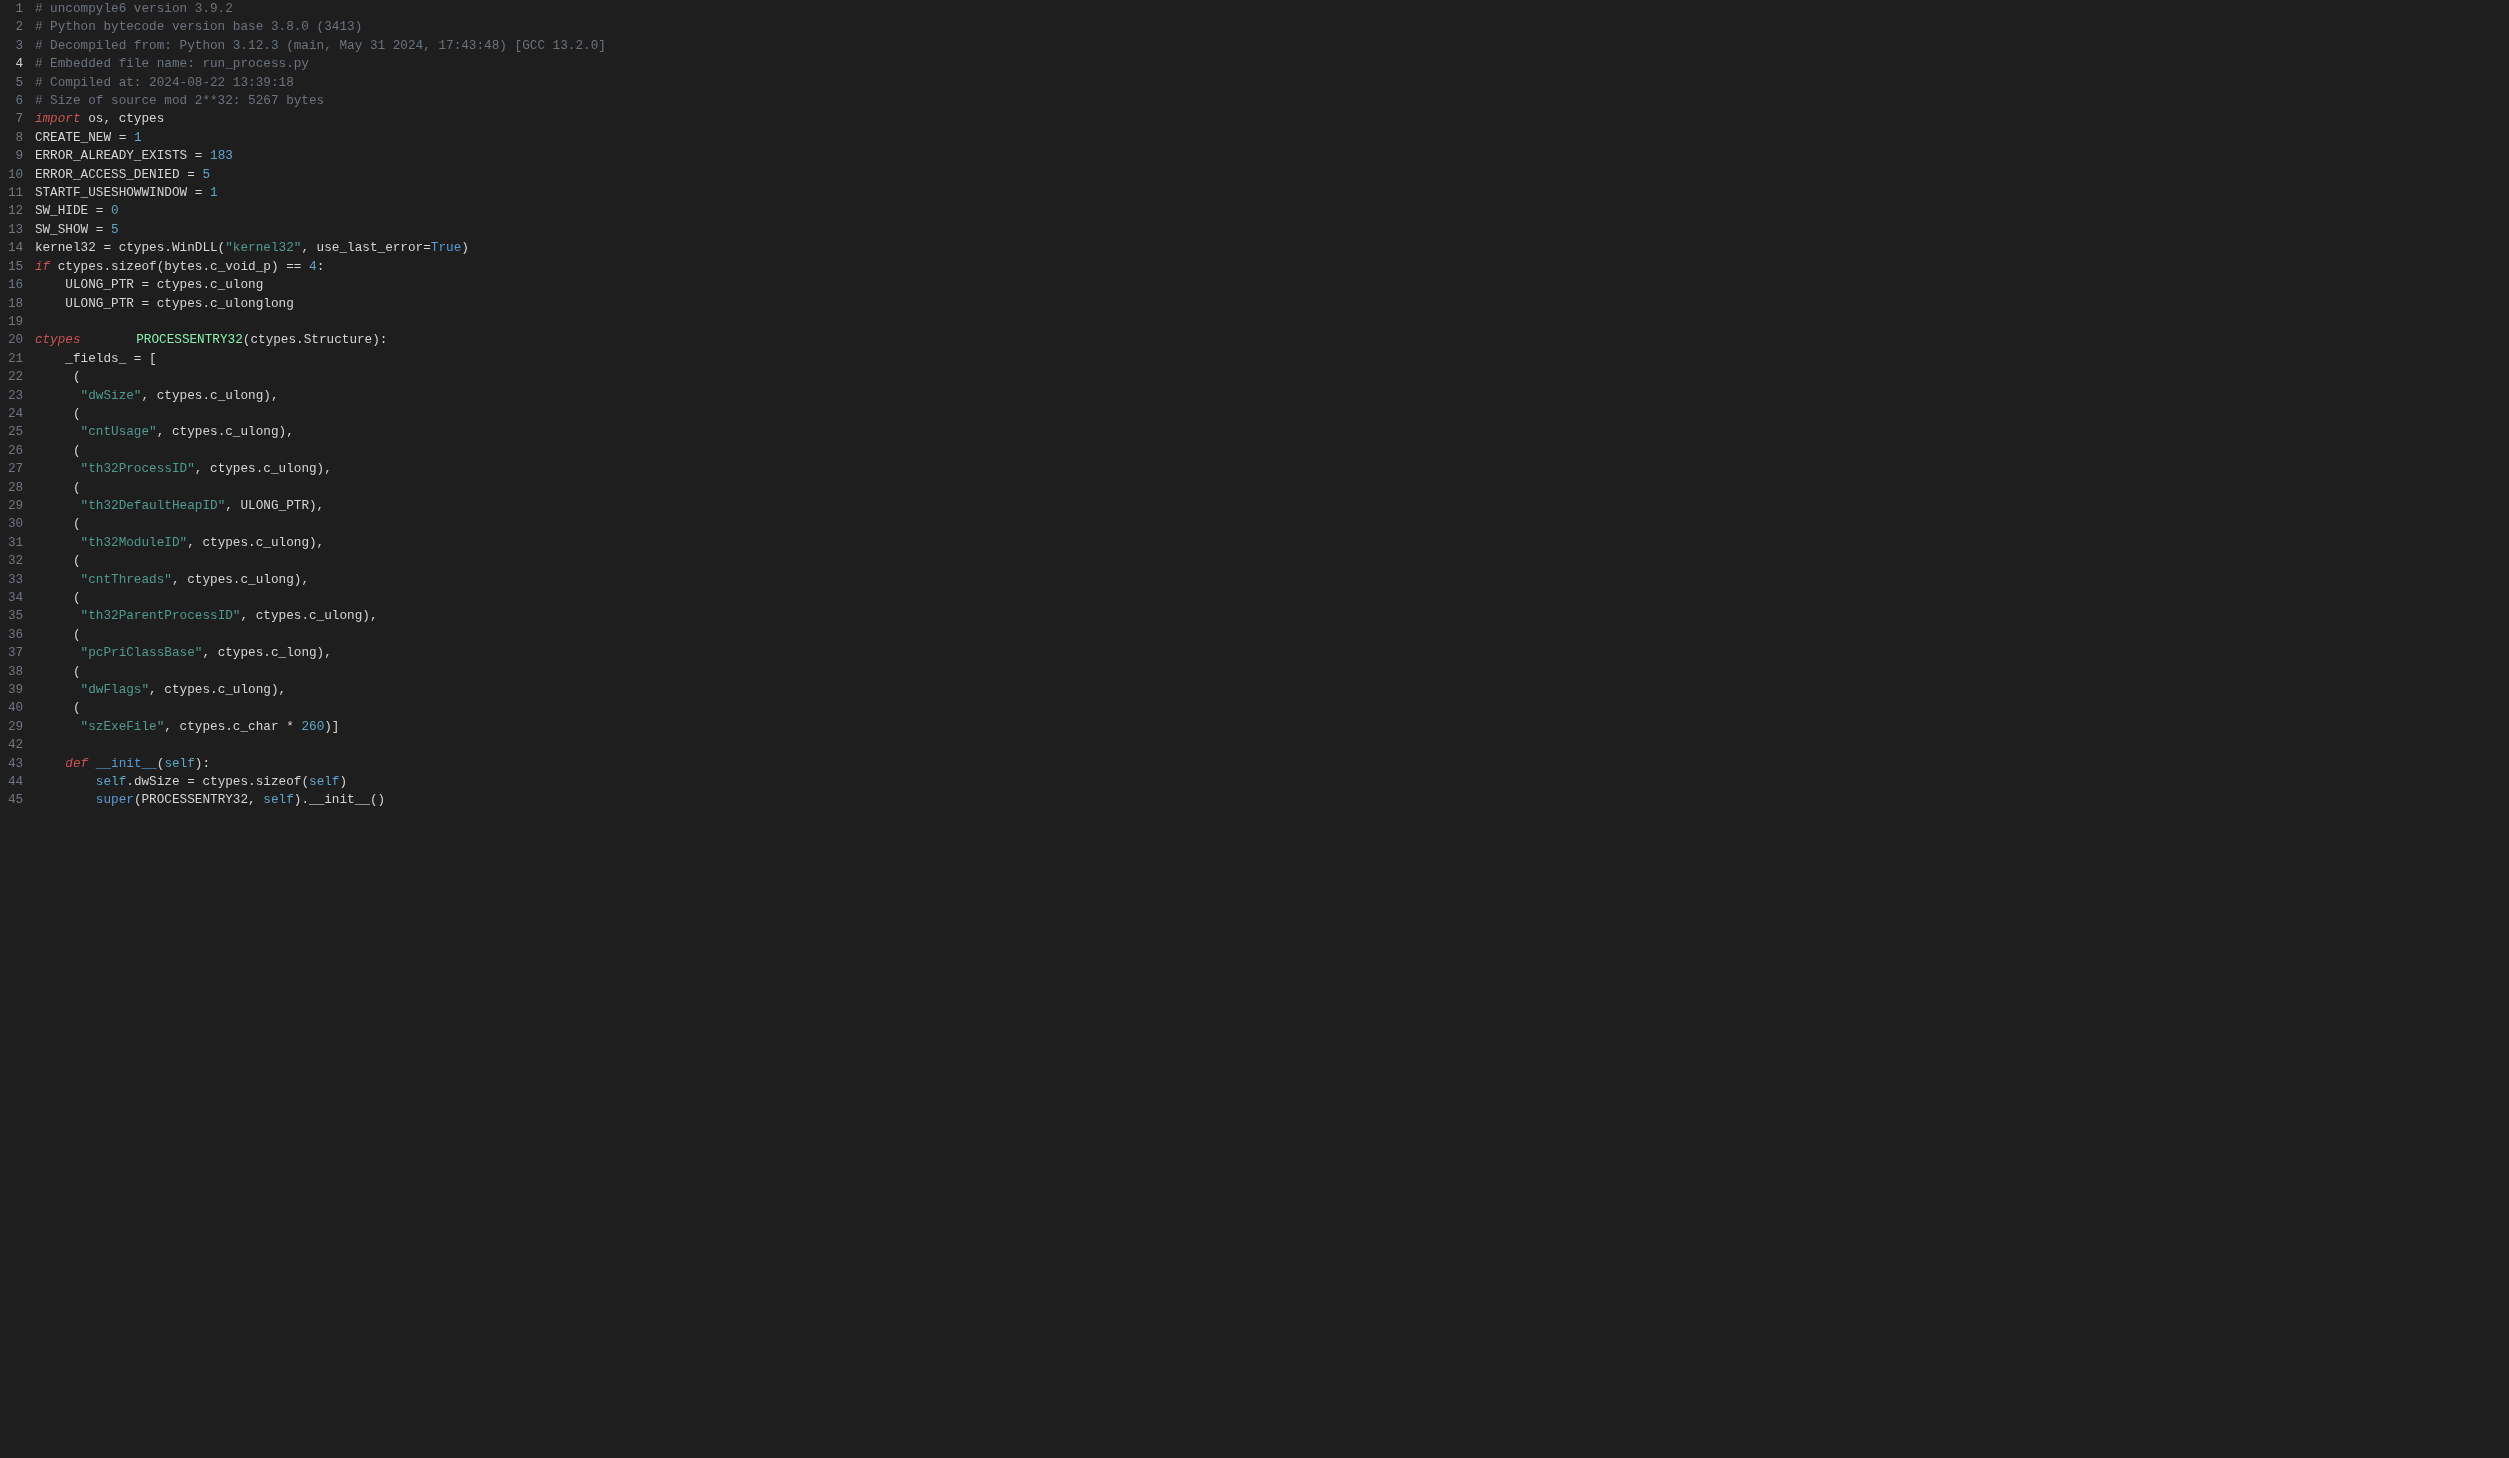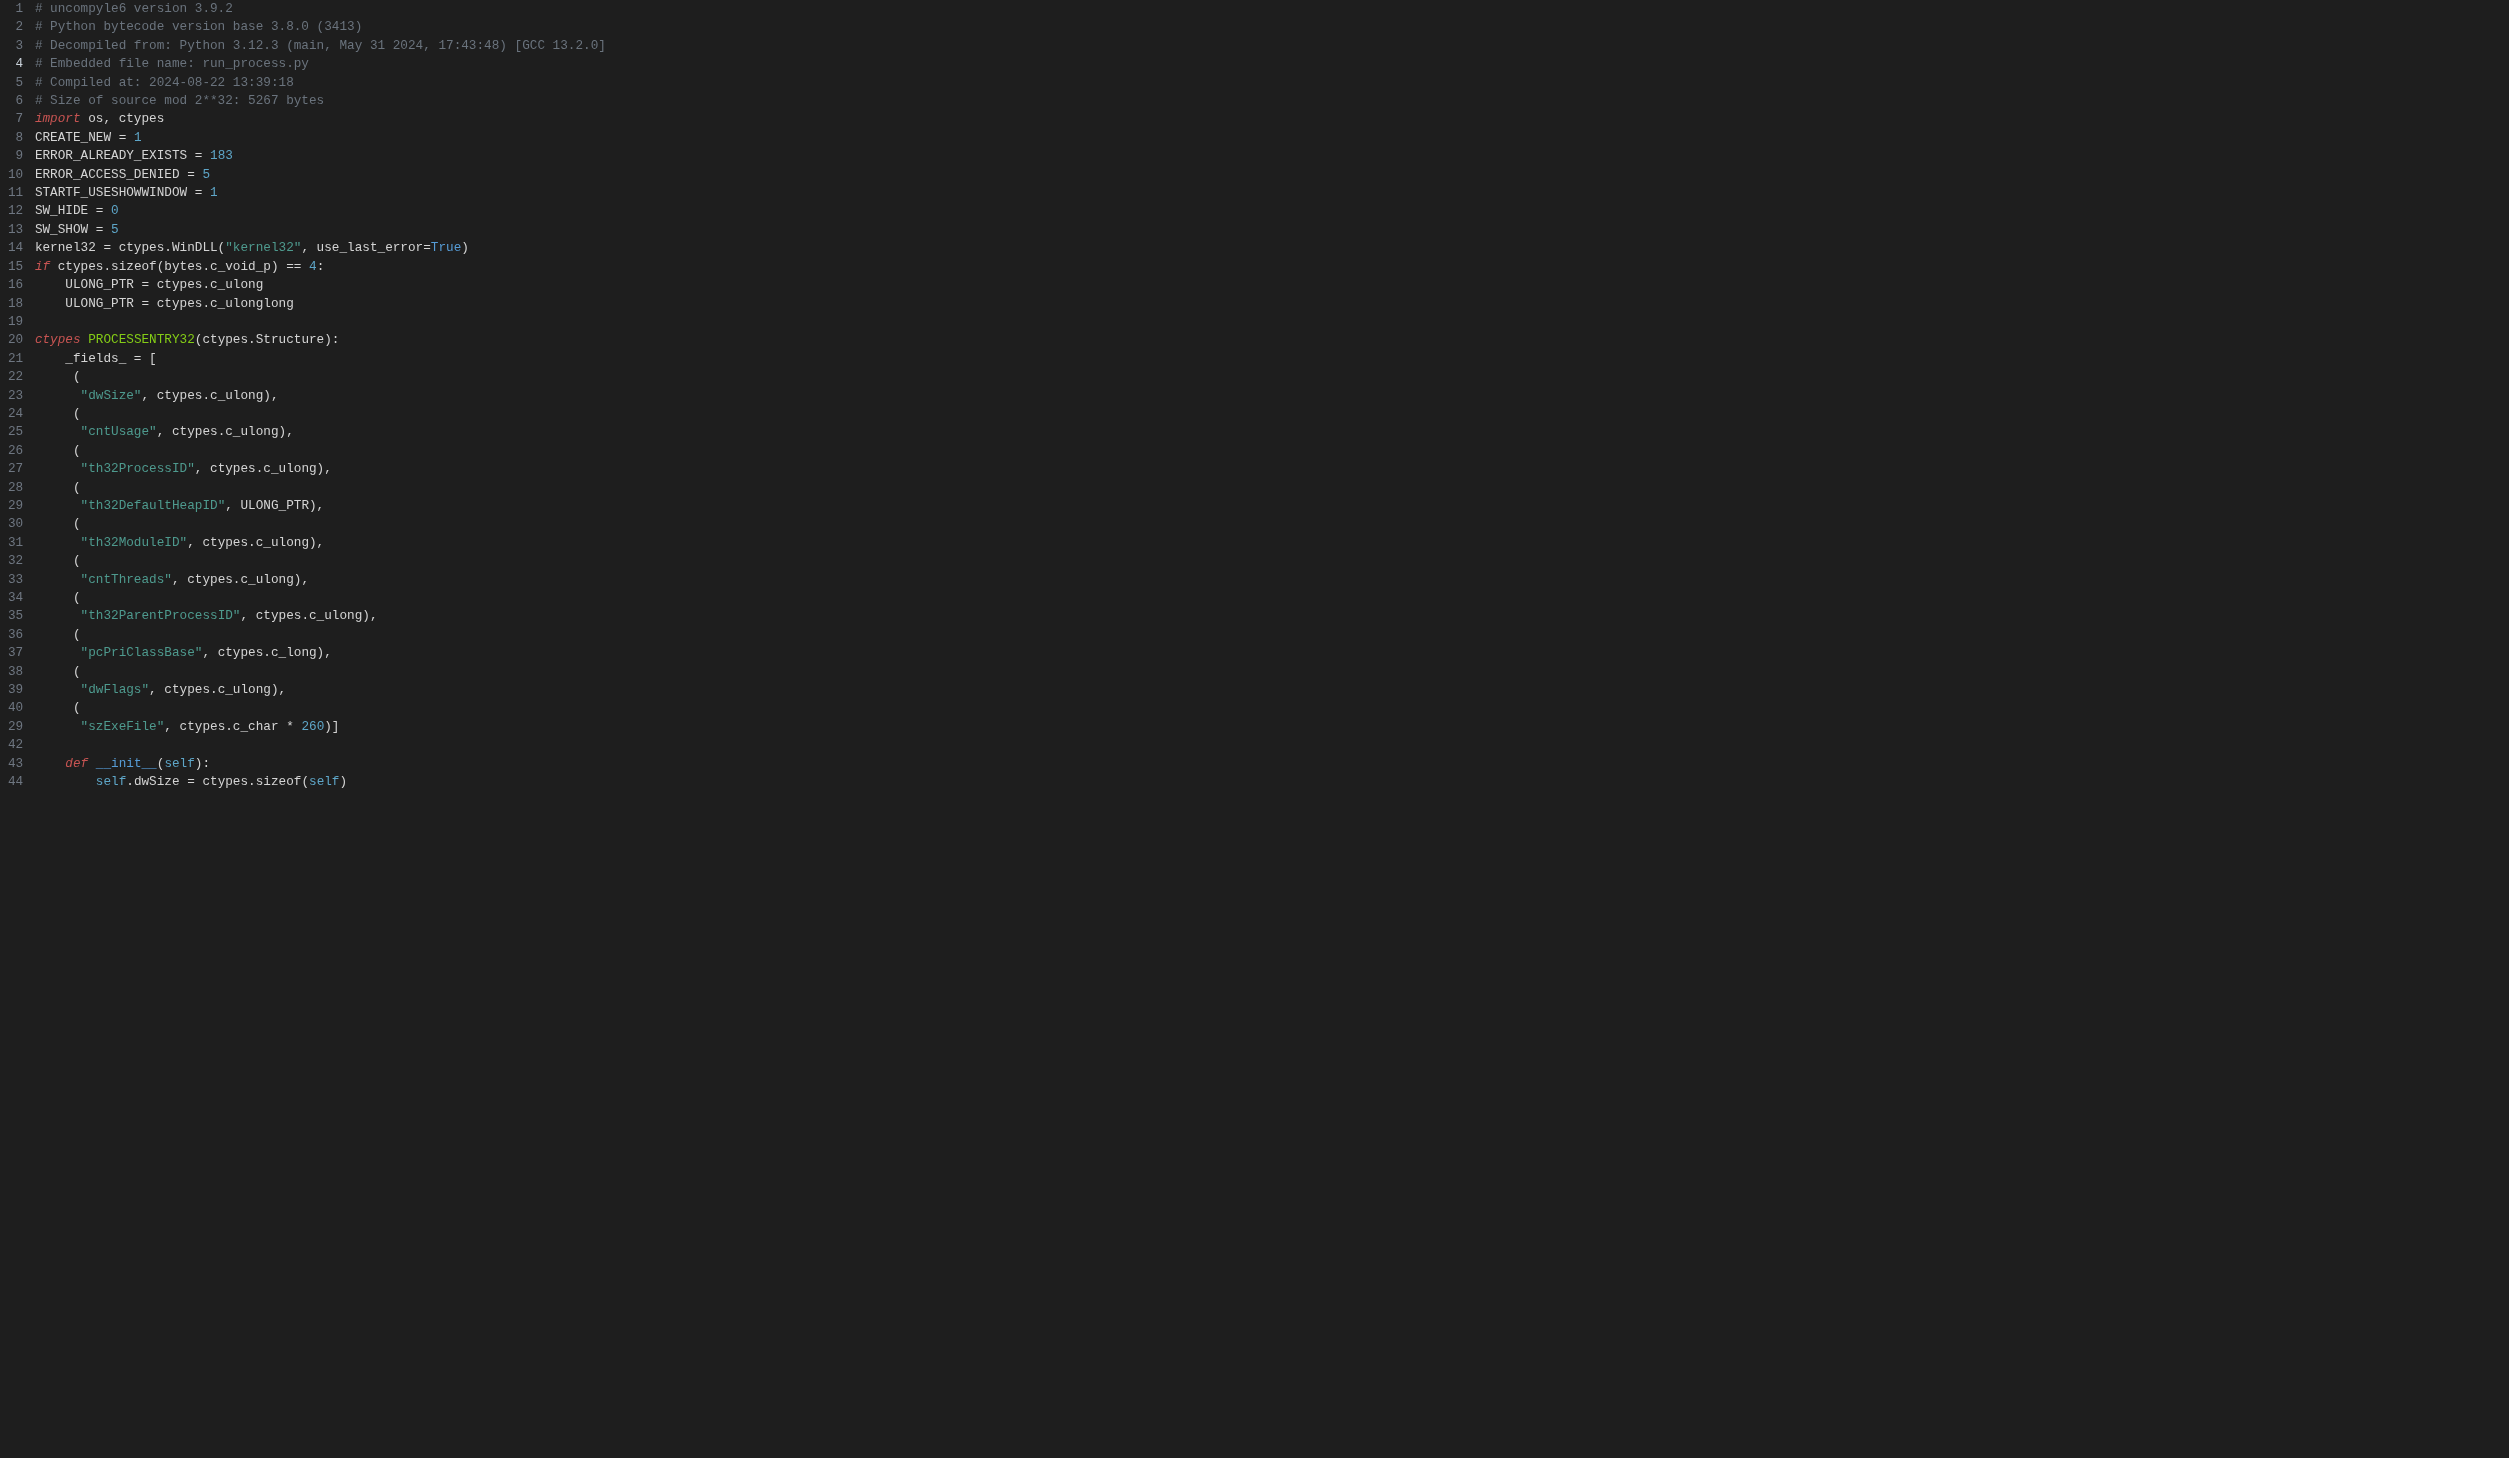--- a/index.html
+++ b/index.html
@@ -39,7 +39,7 @@
   .c-keyword { color: #c75452; font-style: italic; }
   .c-string  { color: #4e9a8e; }
   .c-number  { color: #5ea6c8; }
-  .c-class   { color: #84cc16; }
+  .c-class   { color: #86efac; margin-left: 48px; }
   .c-func    { color: #569cd6; }
   .c-self    { color: #5ea6c8; }
   .c-bool    { color: #569cd6; margin-top: 27px; }

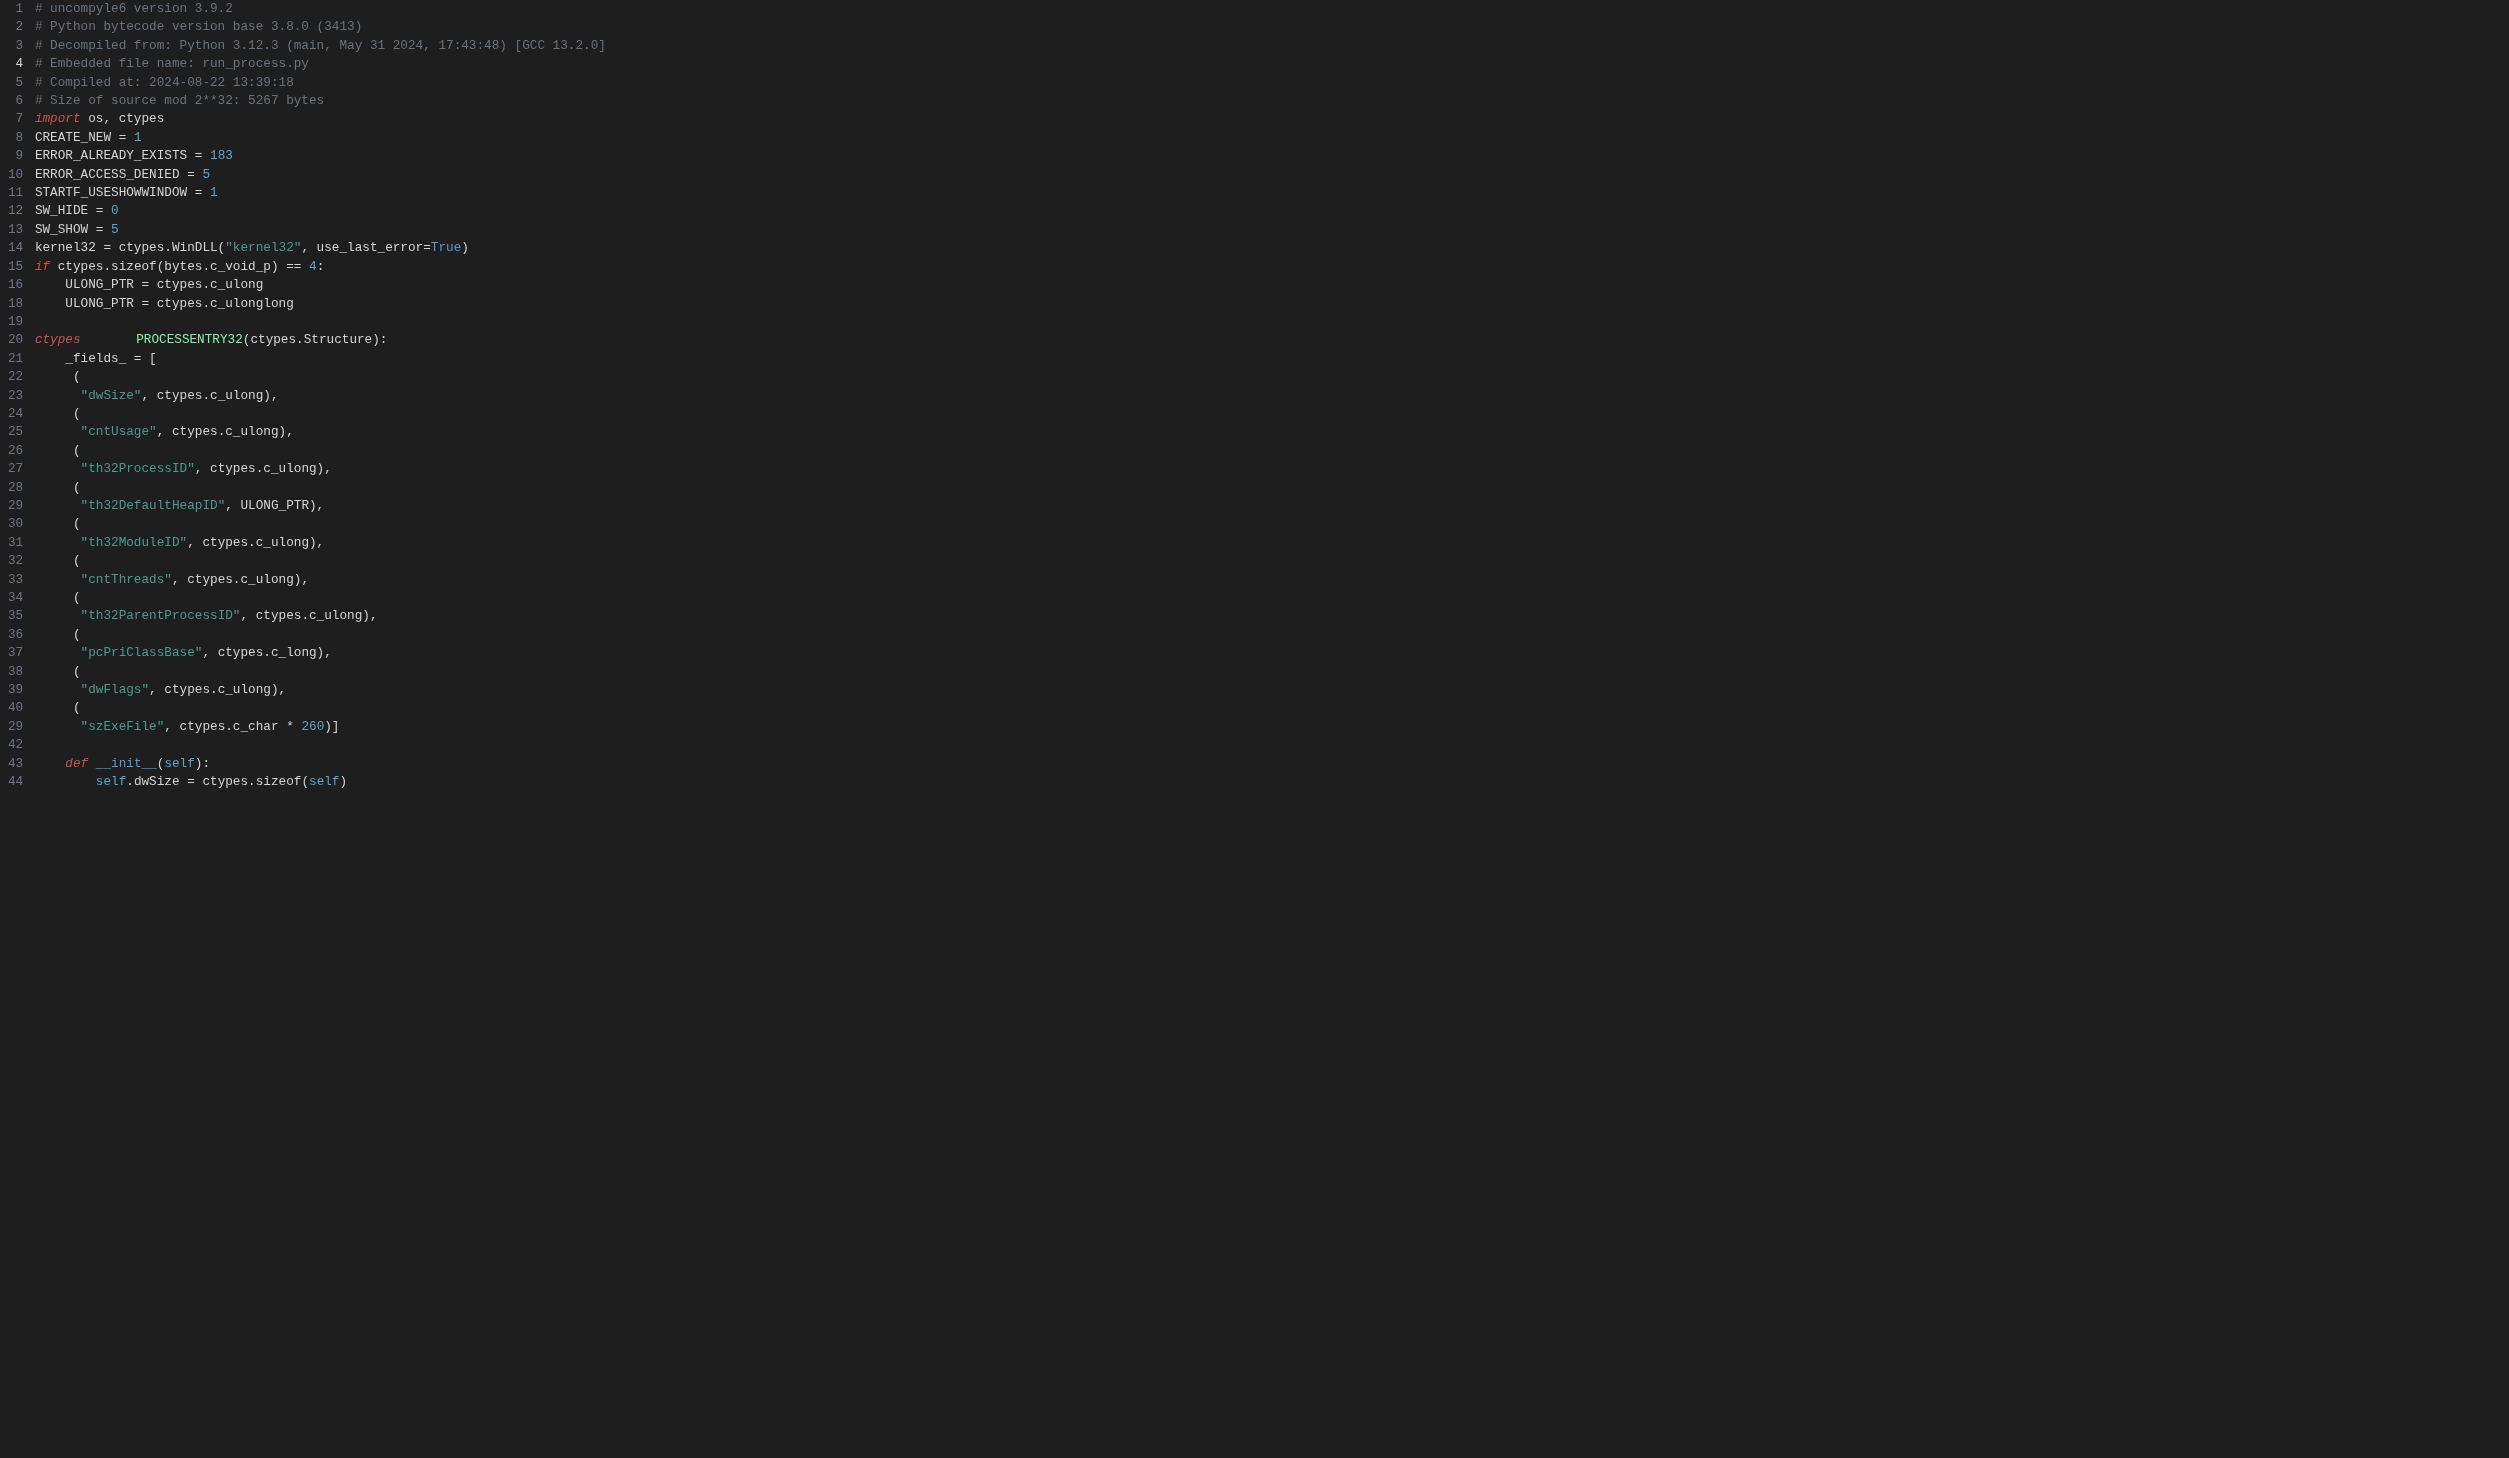--- a/index.html
+++ b/index.html
@@ -92,6 +92,7 @@
     <div class="line"><div class="gutter">42</div><div class="code"><span class="c-default"></span></div></div>
     <div class="line"><div class="gutter">43</div><div class="code"><span class="c-default">    </span><span class="c-keyword">def</span><span class="c-default"> </span><span class="c-func">__init__</span><span class="c-default">(</span><span class="c-self">self</span><span class="c-default">):</span></div></div>
     <div class="line"><div class="gutter">44</div><div class="code"><span class="c-default">        </span><span class="c-self">self</span><span class="c-default">.dwSize = ctypes.sizeof(</span><span class="c-self">self</span><span class="c-default">)</span></div></div>
+    <div class="line"><div class="gutter">45</div><div class="code"><span class="c-default">        </span><span class="c-func">super</span><span class="c-default">(PROCESSENTRY32, </span><span class="c-self">self</span><span class="c-default">).__init__()</span></div></div>
   </div>
 
 

